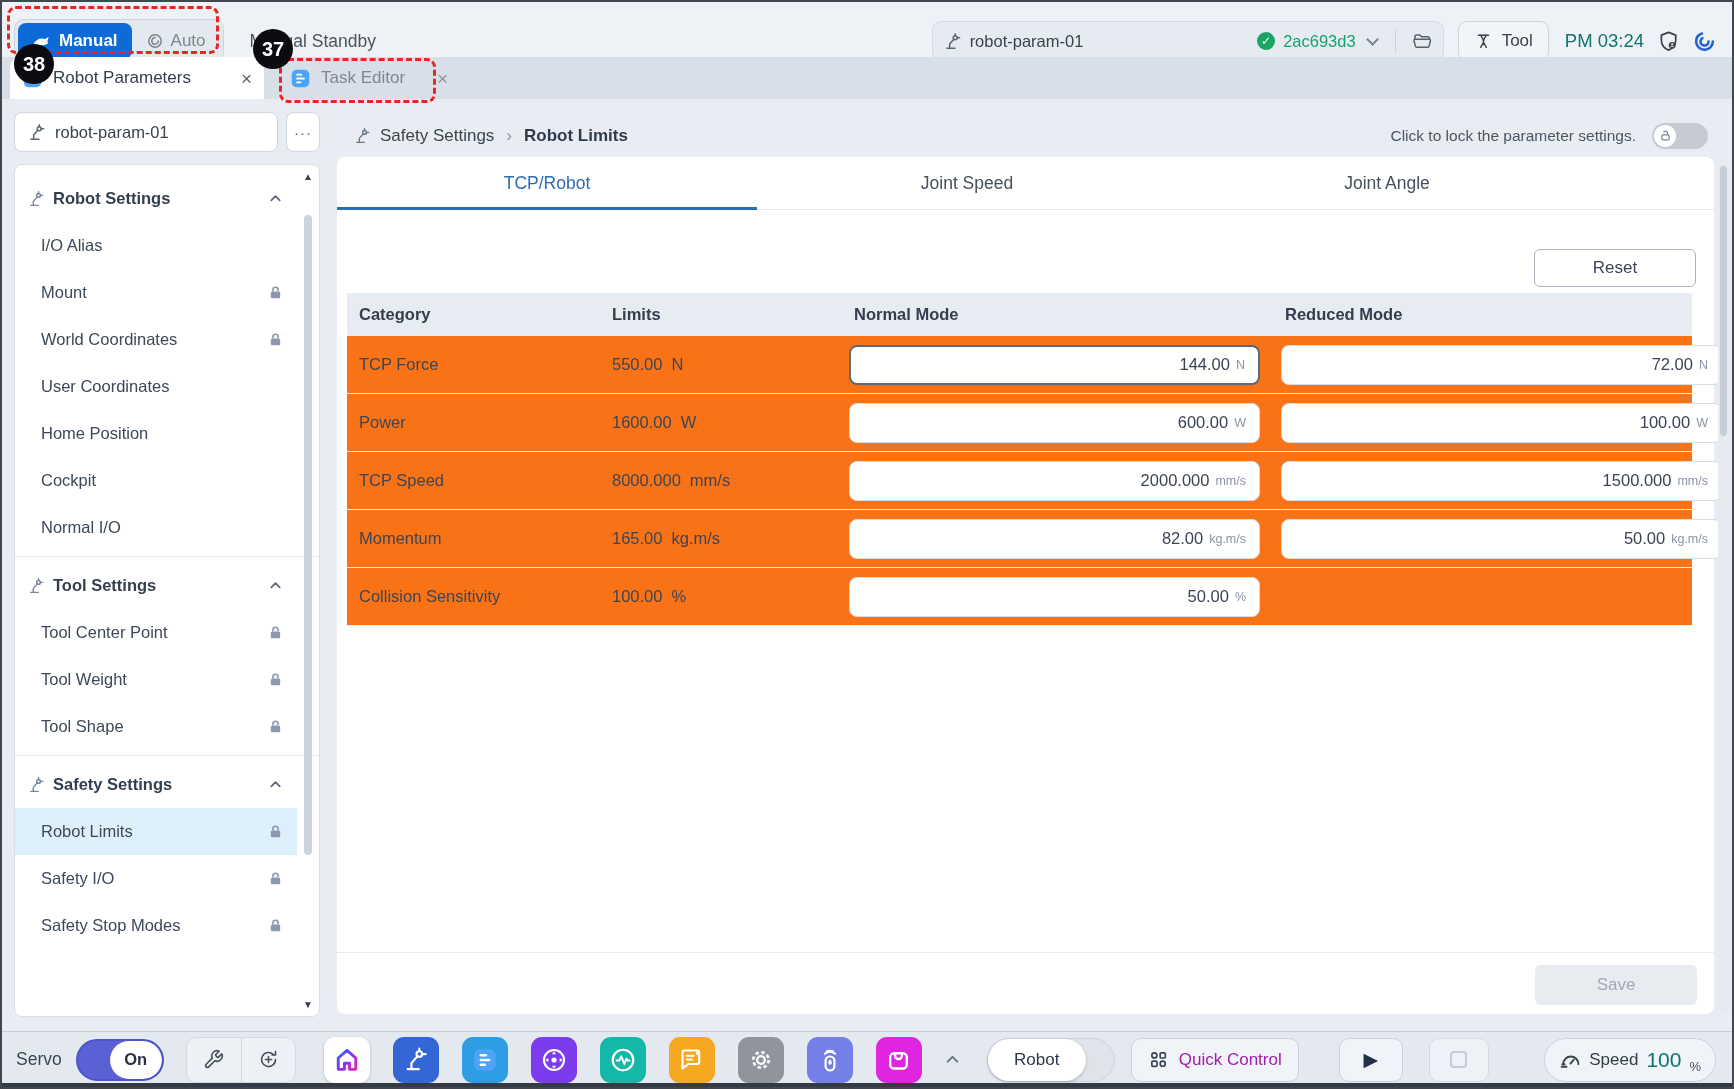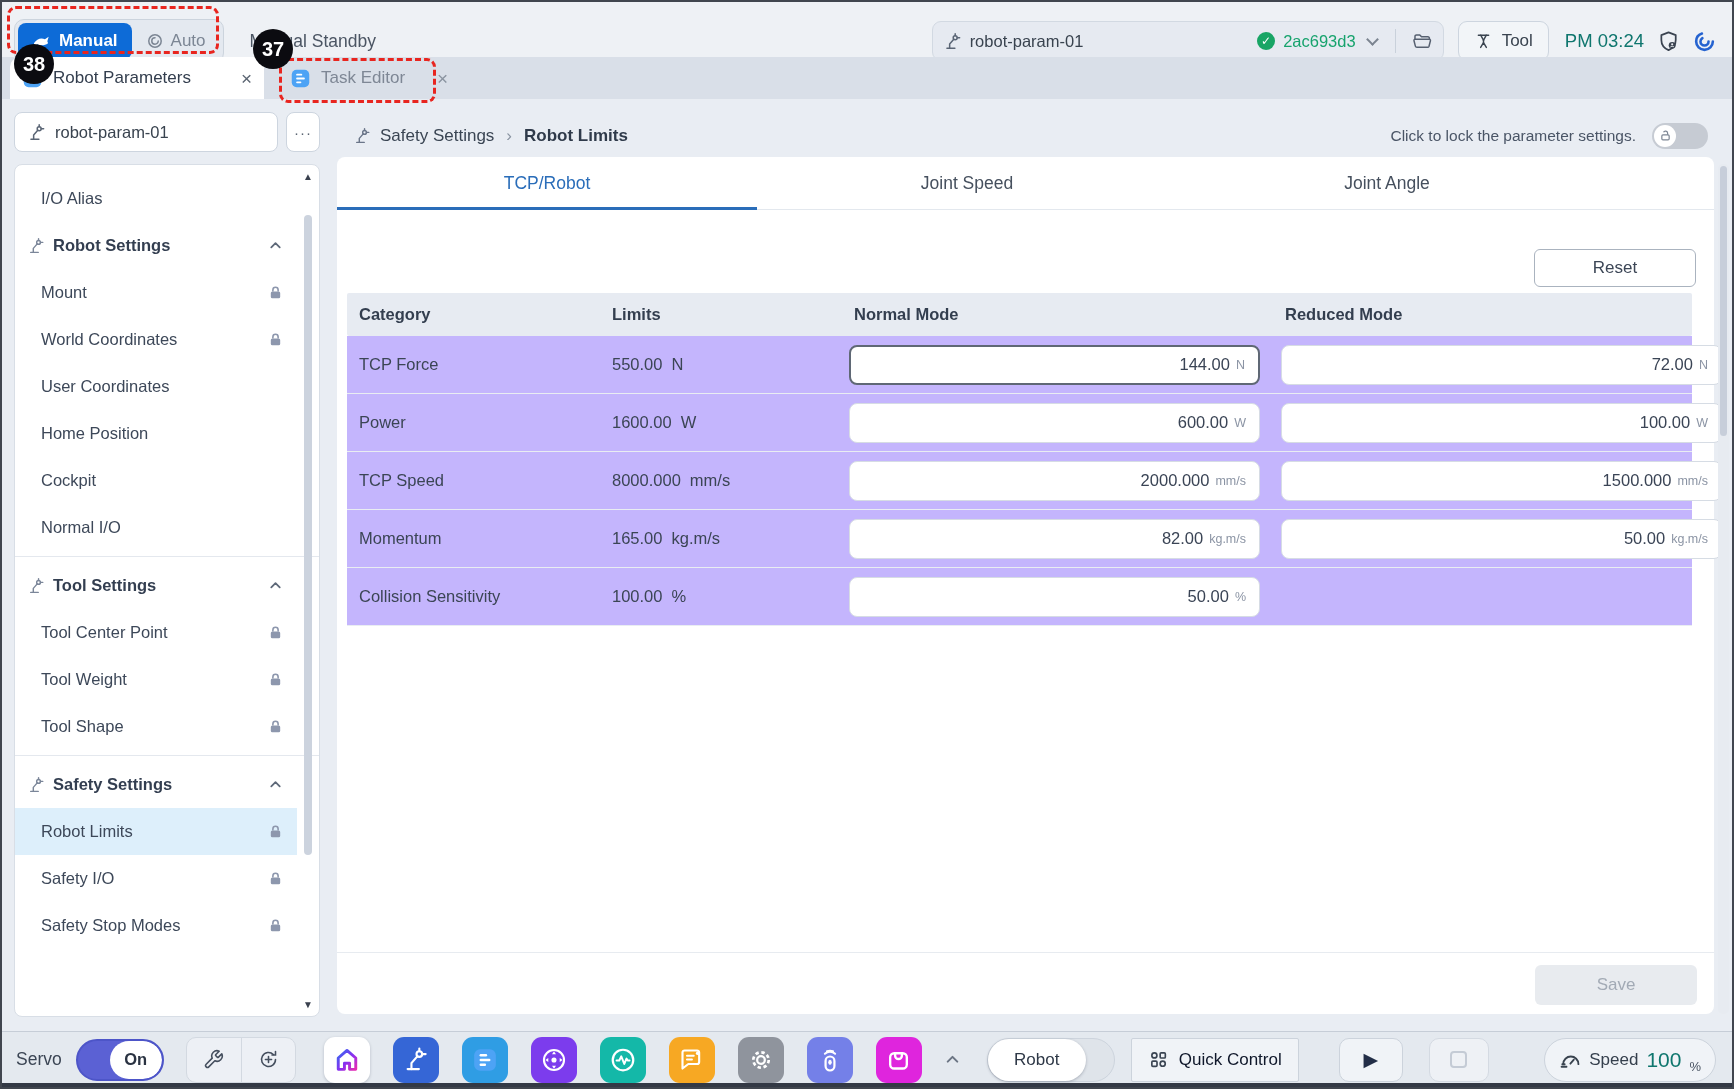--- a/index.html
+++ b/index.html
@@ -404,9 +404,6 @@
 <div id="more-btn">···</div>
 
 <div id="side-panel">
-  <div class="srow">
-    <span class="lbl">I/O Alias</span>
-  </div>
   <div class="srow head">
     <span class="hic">
         <svg class="ic" width="18" height="18">
@@ -419,6 +416,9 @@
           <use href="#sym-chevup"></use>
         </svg>
       </span>
+  </div>
+  <div class="srow">
+    <span class="lbl">I/O Alias</span>
   </div>
   <div class="srow">
     <span class="lbl">Mount</span>

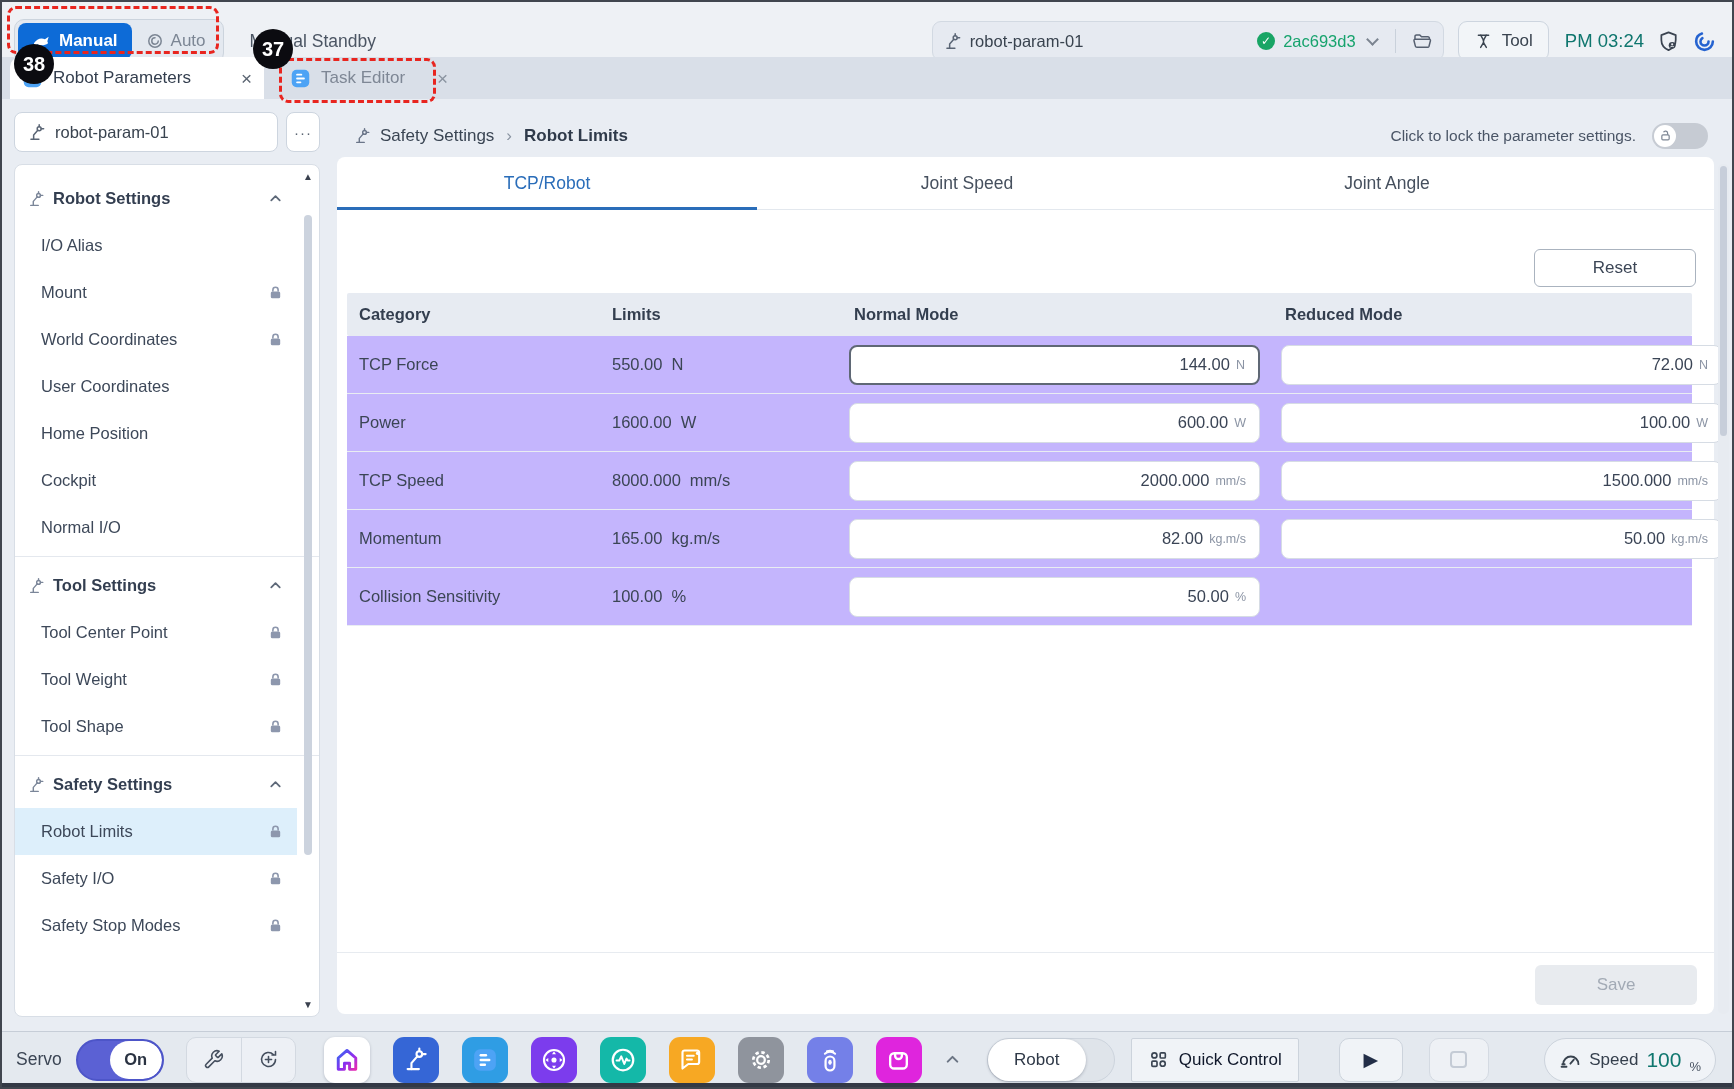--- a/index.html
+++ b/index.html
@@ -111,7 +111,7 @@
   .th { font-weight:700; color:#333e4f; font-size:16.5px; }
   .th.c1 { padding-left:12px; } .th.c2 { padding-left:50px; }
   .th.c3 { padding-left:22px; } .th.c4 { padding-left:13px; }
-  .trow { height:58px; background:#c4b5fd; border-bottom:1px solid #e9edf2; }
+  .trow { height:58px; background:#f97316; border-bottom:1px solid #e9edf2; }
   .tcat { font-size:16.5px; color:#3b4555; padding-left:12px; }
   .tlim { padding-left:50px; font-size:16.5px; color:#3b4555; }
   .tlim .u { margin-left:9px; }

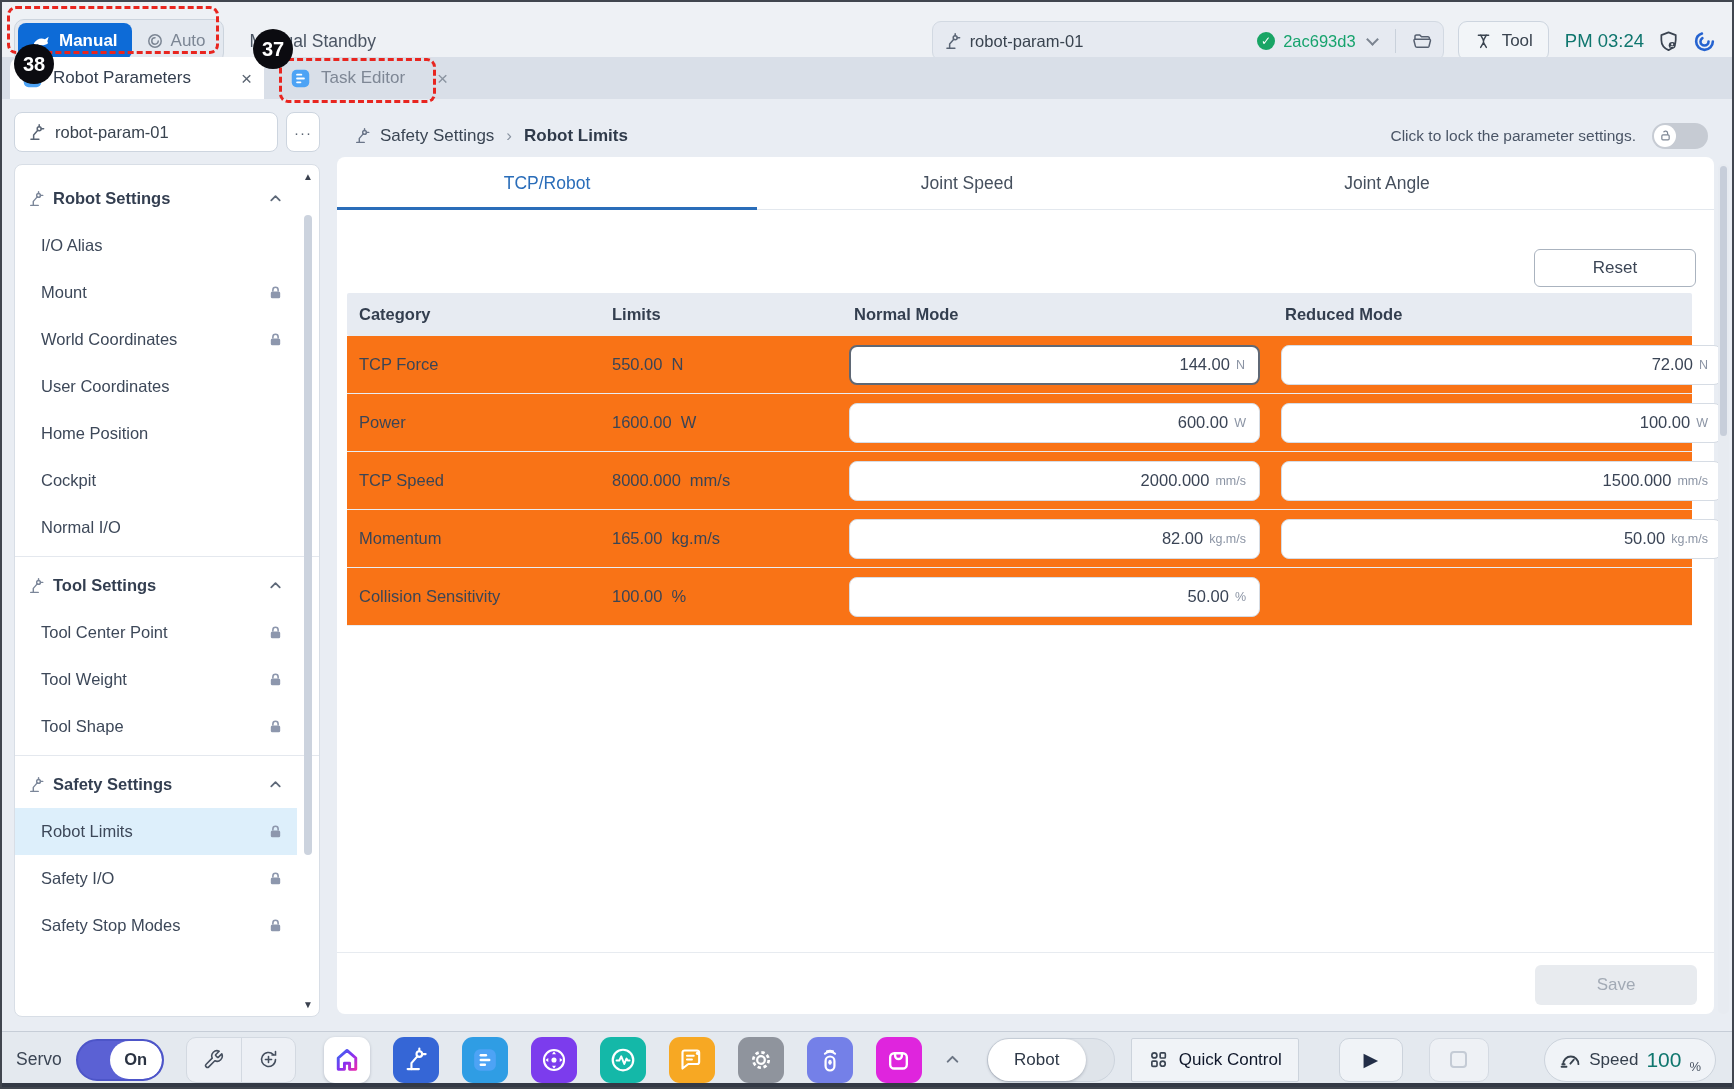--- a/index.html
+++ b/index.html
@@ -160,9 +160,9 @@
     border:1px solid #cdd4dd; display:flex; }
   .robot-knob { width:98px; background:#fff; border-radius:21px; box-shadow:0 1px 3px rgba(40,50,70,.3);
     display:flex; align-items:center; justify-content:center; font-size:17px; color:#2e3847; }
-  .qc-btn { margin-left:16px; height:44px; border-radius:2px; border:1px solid #ccd3dc;
+  .qc-btn { margin-left:16px; height:44px; border-radius:10px; border:1px solid #ccd3dc;
     background:#f0f3f7; display:flex; align-items:center; gap:10px; padding:0 16px;
-    font-size:17px; color:#0f172a; }
+    font-size:17px; color:#a21caf; }
   .qc-btn .qic { color:#3b4553; }
   .play-btn { margin-left:40px; width:64px; height:44px; border-radius:10px; border:1px solid #ccd3dc;
     background:#f0f3f7; display:flex; align-items:center; justify-content:center;

